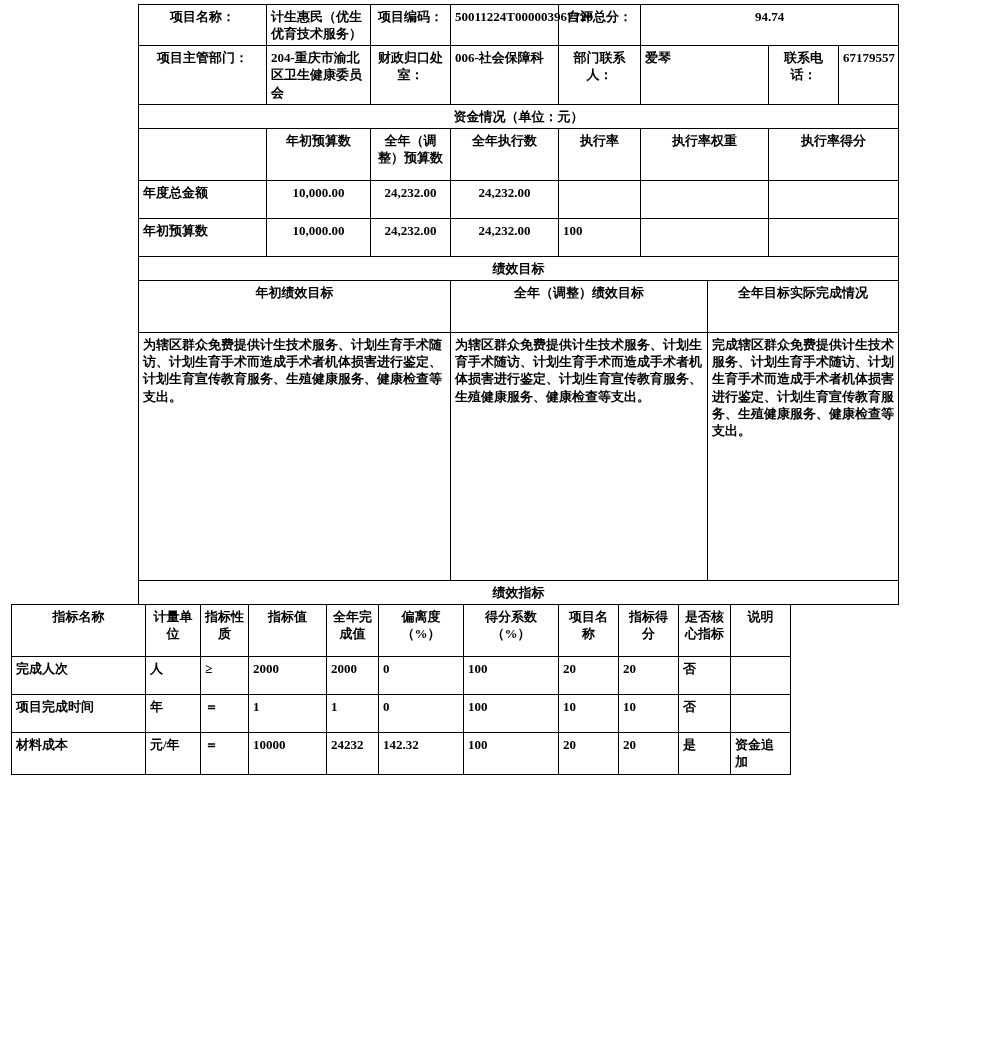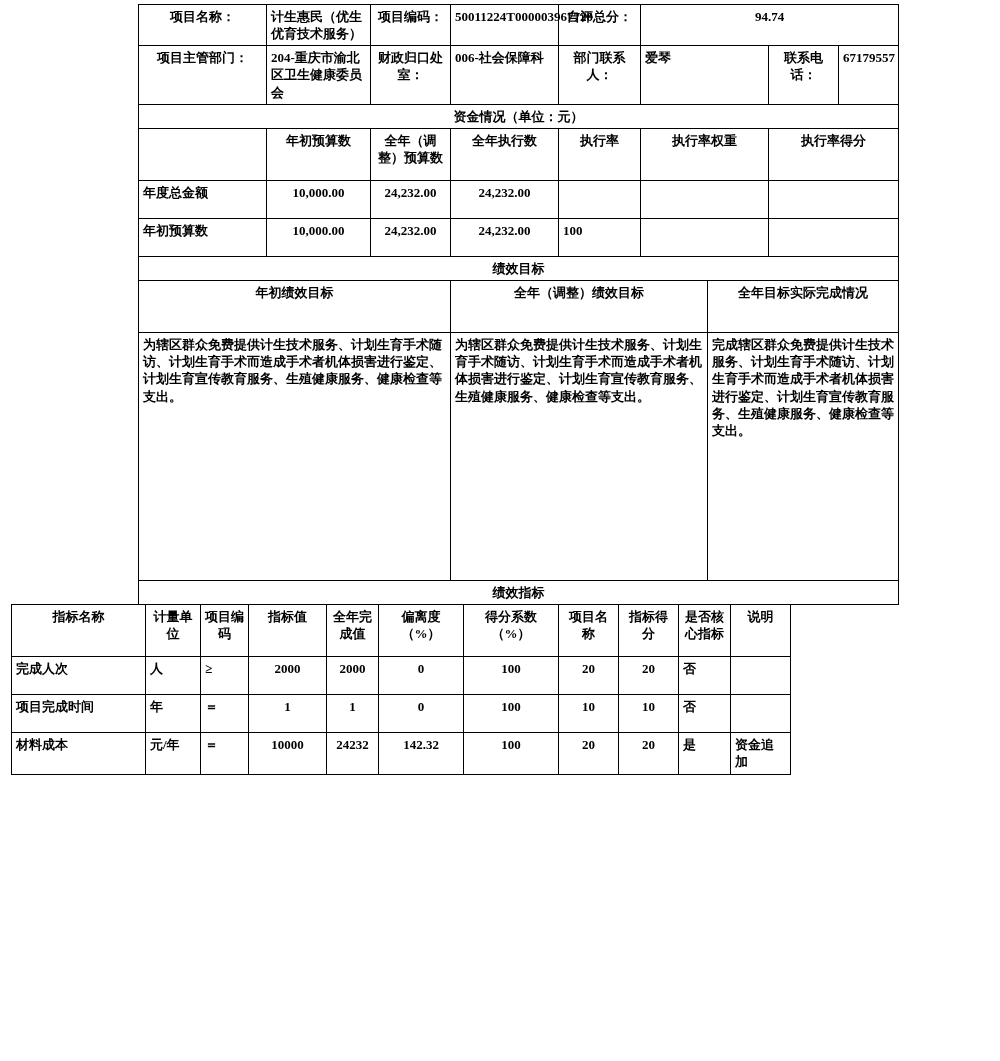--- a/index.html
+++ b/index.html
@@ -185,7 +185,7 @@
         <tr class="hdr-h">
       <td class="ctr">指标名称</td>
       <td class="ctr">计量单位</td>
-      <td class="ctr">项目编码</td>
+      <td class="ctr">指标性质</td>
       <td class="ctr">指标值</td>
       <td class="ctr">全年完成值</td>
       <td class="ctr">偏离度（%）</td>

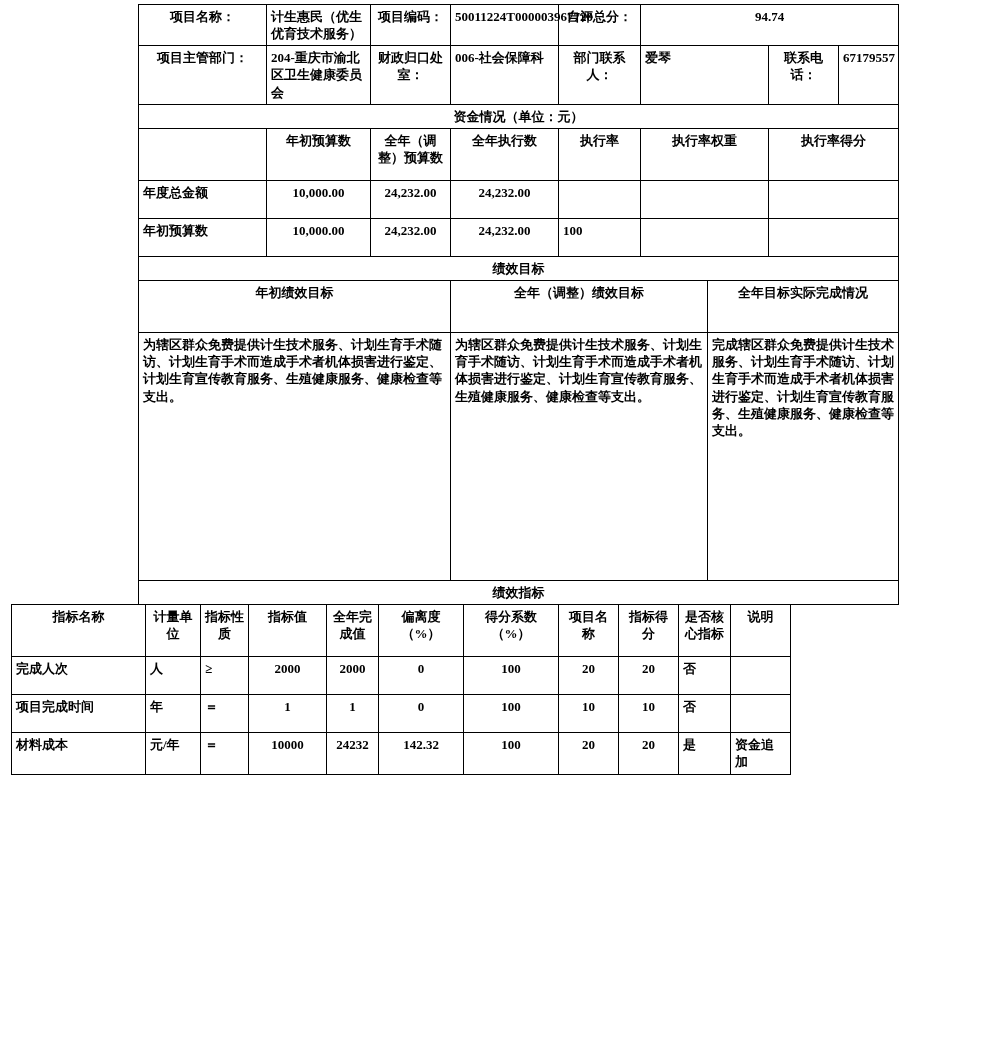--- a/index.html
+++ b/index.html
@@ -42,7 +42,7 @@
     vertical-align: middle;
   }
   td.right {
-    text-align: center;
+    text-align: left;
     vertical-align: middle;
   }
   td.left {

